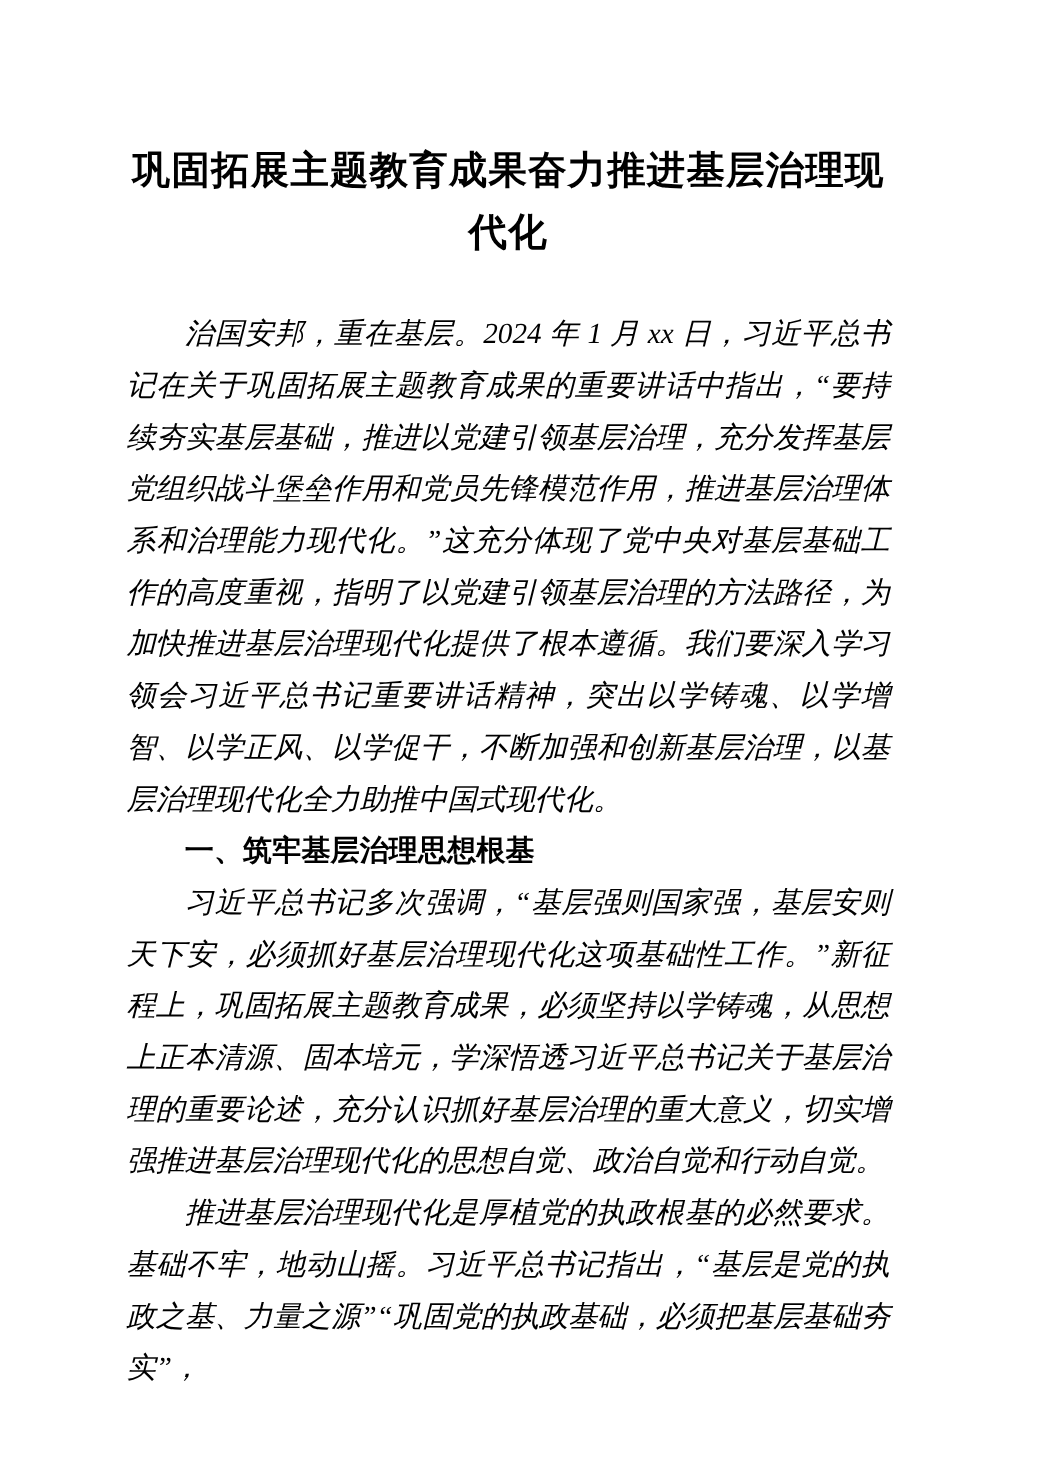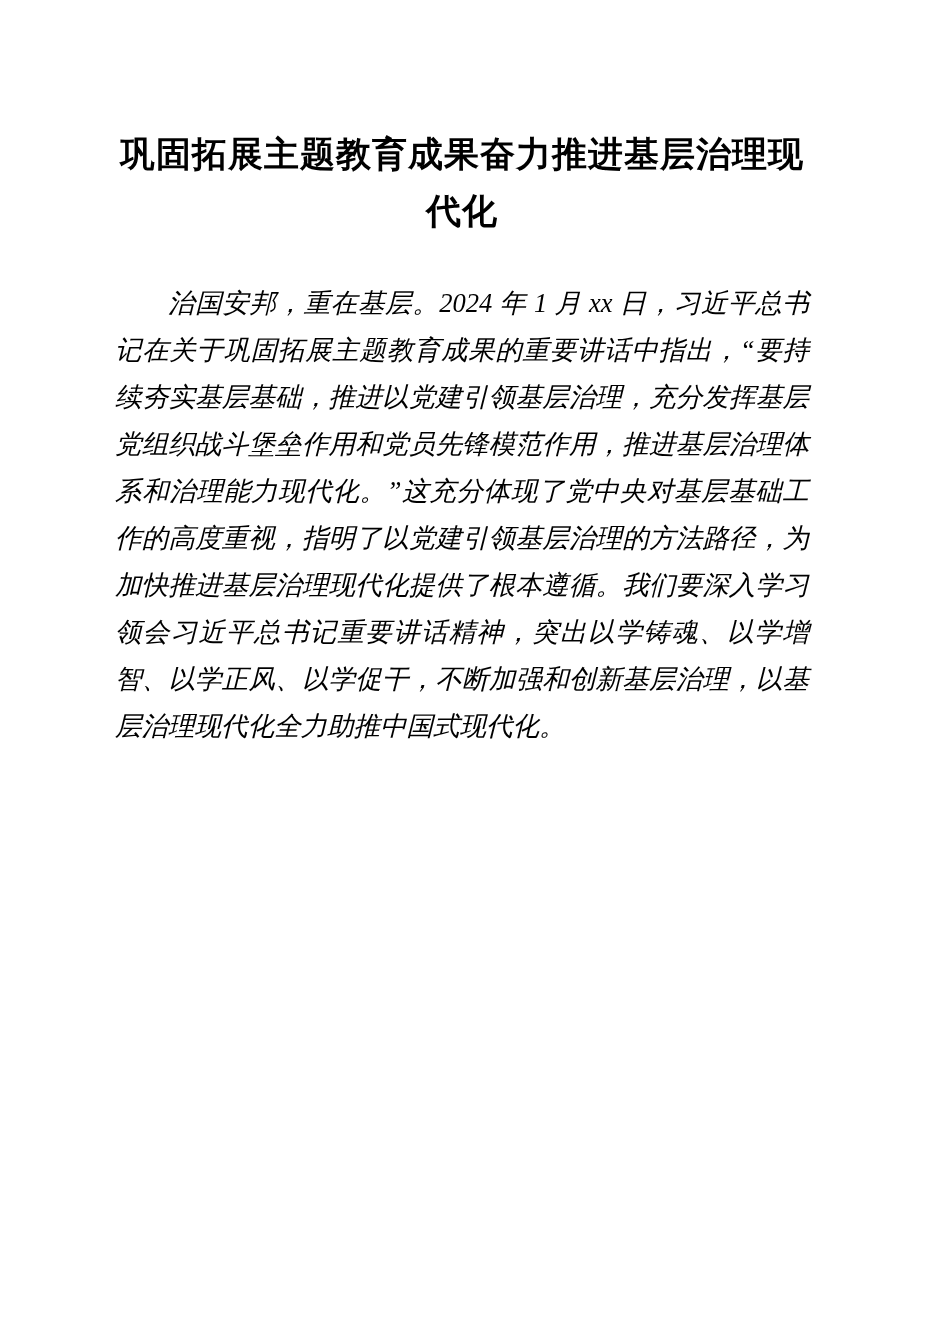--- a/index.html
+++ b/index.html
@@ -52,6 +52,7 @@
 
   <p class="body-para">治国安邦，重在基层。2024 年 1 月 xx 日，习近平总书记在关于巩固拓展主题教育成果的重要讲话中指出，“要持续夯实基层基础，推进以党建引领基层治理，充分发挥基层党组织战斗堡垒作用和党员先锋模范作用，推进基层治理体系和治理能力现代化。”这充分体现了党中央对基层基础工作的高度重视，指明了以党建引领基层治理的方法路径，为加快推进基层治理现代化提供了根本遵循。我们要深入学习领会习近平总书记重要讲话精神，突出以学铸魂、以学增智、以学正风、以学促干，不断加强和创新基层治理，以基层治理现代化全力助推中国式现代化。</p>
 
+  <h2 class="section-heading">一、筑牢基层治理思想根基</h2>
 
 
 </div>

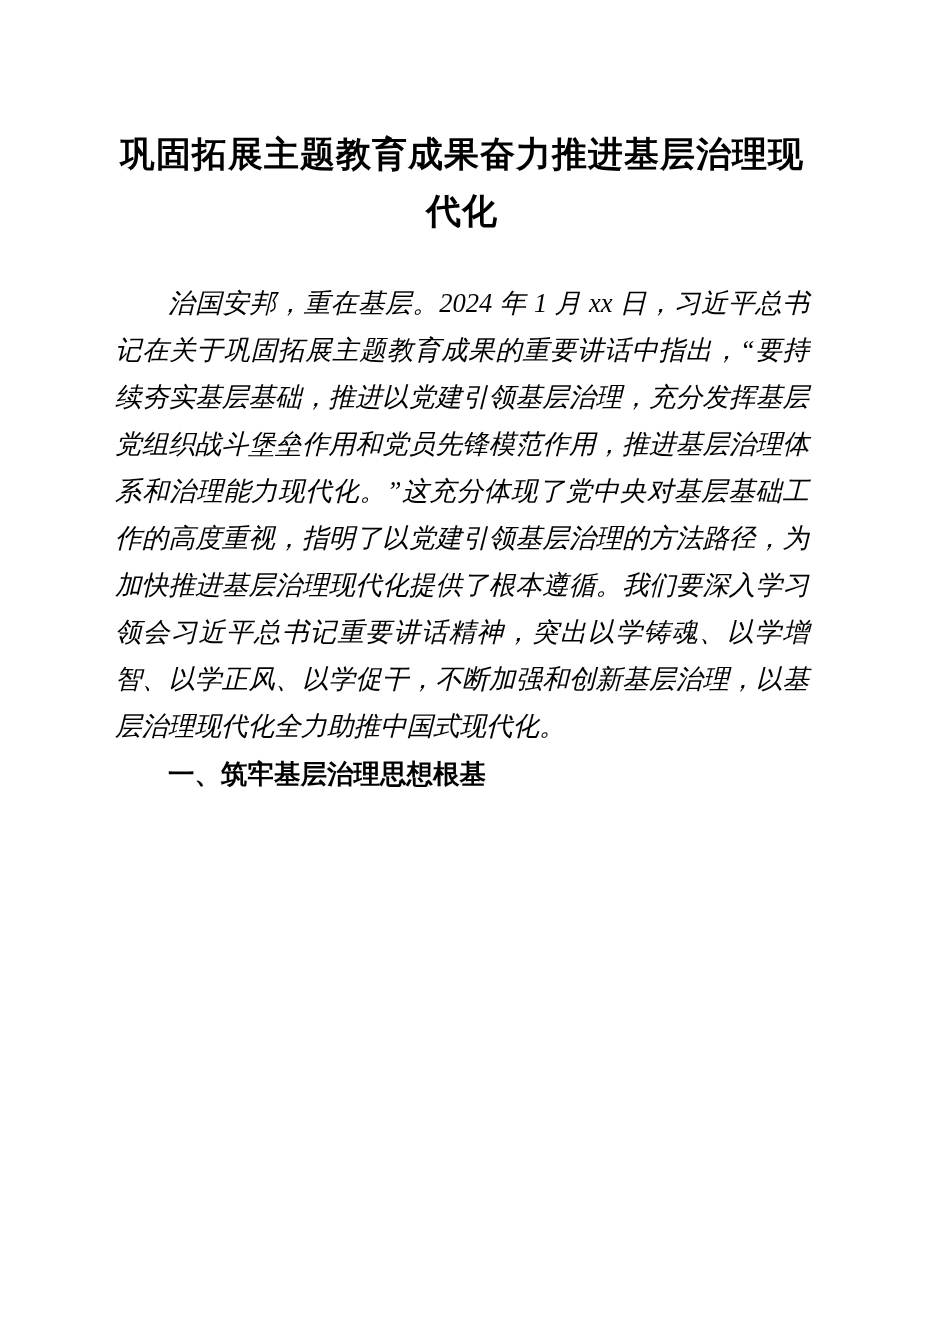--- a/index.html
+++ b/index.html
@@ -54,6 +54,7 @@
 
   <h2 class="section-heading">一、筑牢基层治理思想根基</h2>
 
+  <p class="body-para">习近平总书记多次强调，“基层强则国家强，基层安则天下安，必须抓好基层治理现代化这项基础性工作。”新征程上，巩固拓展主题教育成果，必须坚持以学铸魂，从思想上正本清源、固本培元，学深悟透习近平总书记关于基层治理的重要论述，充分认识抓好基层治理的重大意义，切实增强推进基层治理现代化的思想自觉、政治自觉和行动自觉。</p>
 
 </div>
 

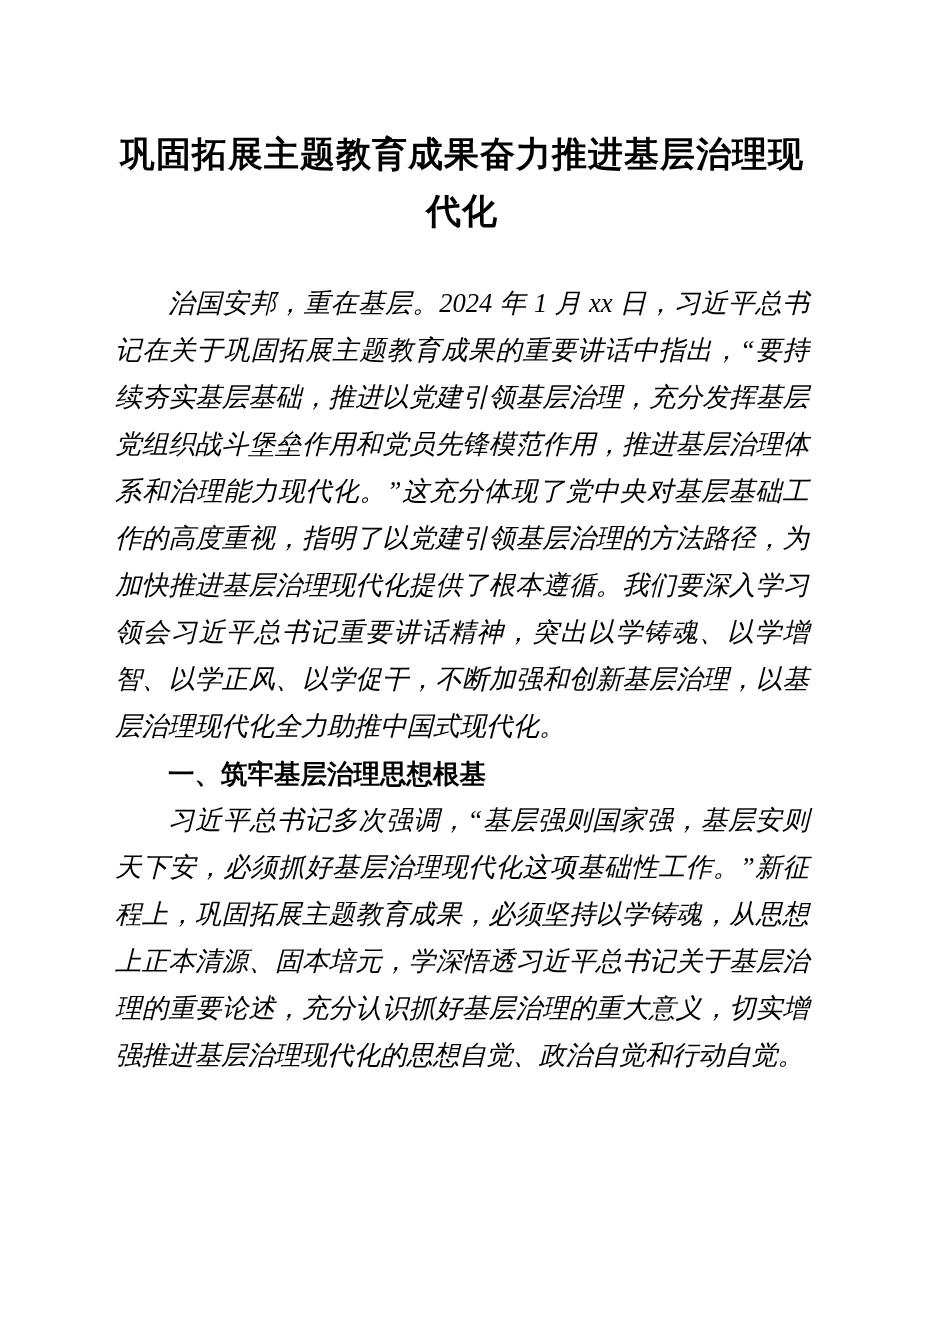--- a/index.html
+++ b/index.html
@@ -56,6 +56,7 @@
 
   <p class="body-para">习近平总书记多次强调，“基层强则国家强，基层安则天下安，必须抓好基层治理现代化这项基础性工作。”新征程上，巩固拓展主题教育成果，必须坚持以学铸魂，从思想上正本清源、固本培元，学深悟透习近平总书记关于基层治理的重要论述，充分认识抓好基层治理的重大意义，切实增强推进基层治理现代化的思想自觉、政治自觉和行动自觉。</p>
 
+  <p class="body-para">推进基层治理现代化是厚植党的执政根基的必然要求。基础不牢，地动山摇。习近平总书记指出，“基层是党的执政之基、力量之源”“巩固党的执政基础，必须把基层基础夯实”，</p>
 </div>
 
 </body></html>

